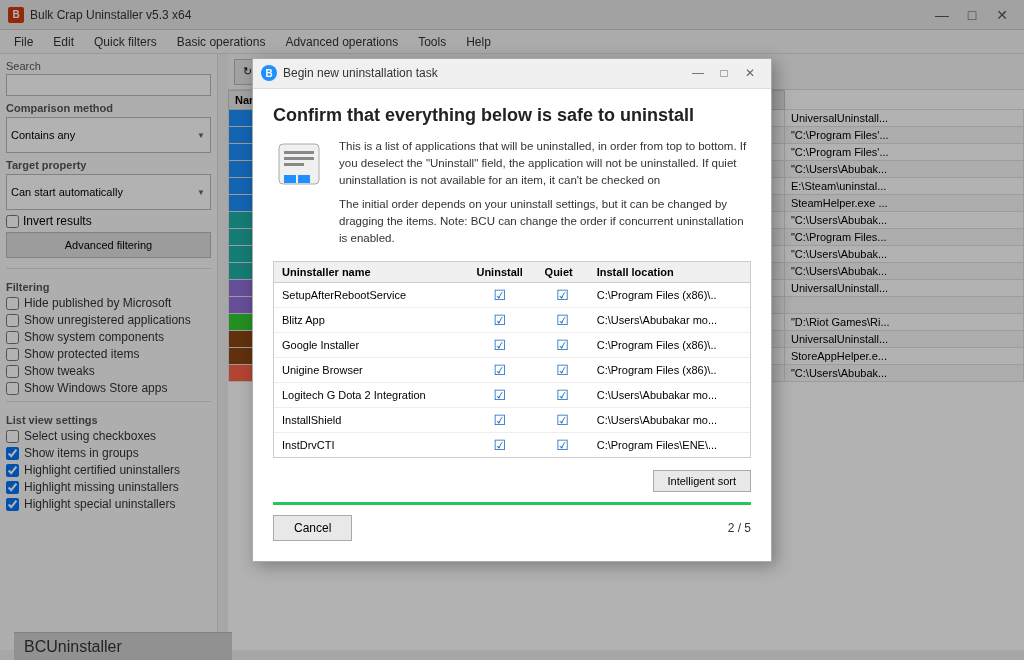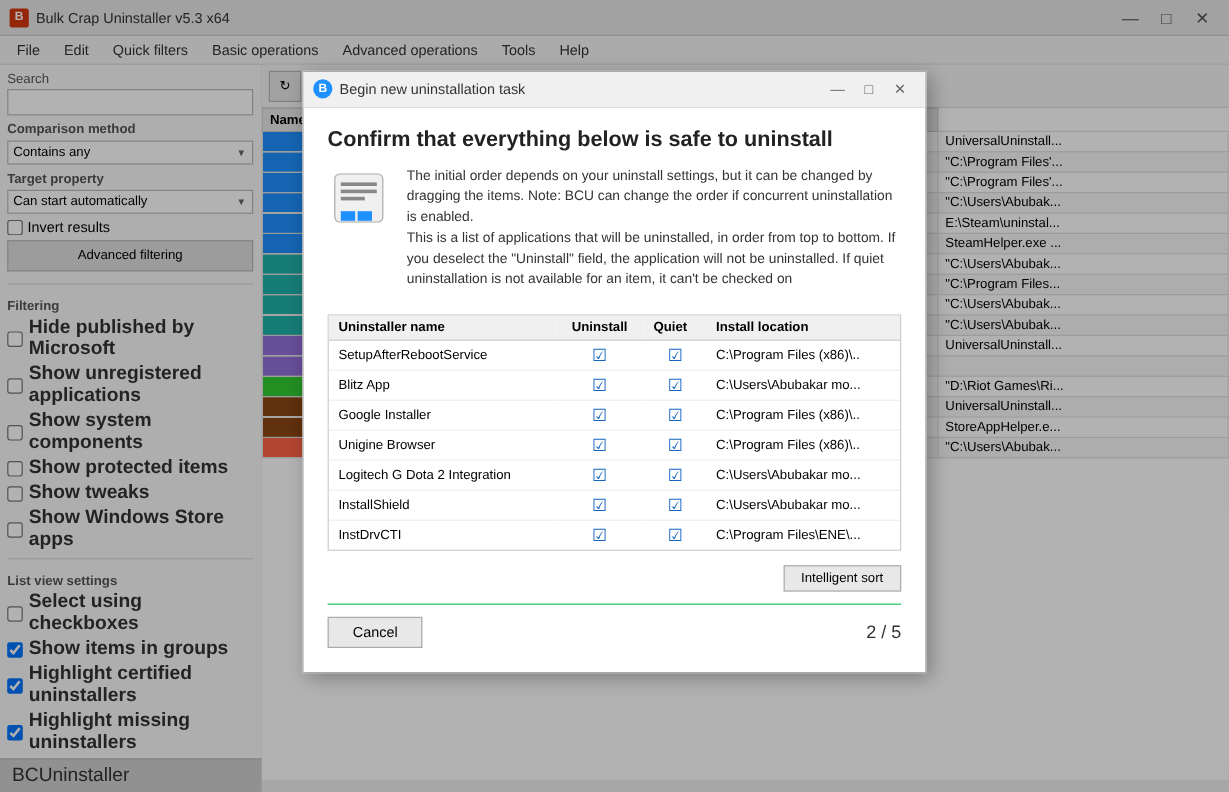--- a/index.html
+++ b/index.html
@@ -17,7 +17,7 @@
     .menu-item { padding: 2px 10px; font-size: 12px; color: #333; cursor: pointer; }
 
     
-    .main-layout { display: flex; height: 596px; }
+    .main-layout { display: flex; height: 596px; gap: 10px; }
 
     
     .sidebar { width: 218px; background: #fafafa; border-right: 1px solid #ddd; padding: 6px; overflow-y: auto; flex-shrink: 0; }

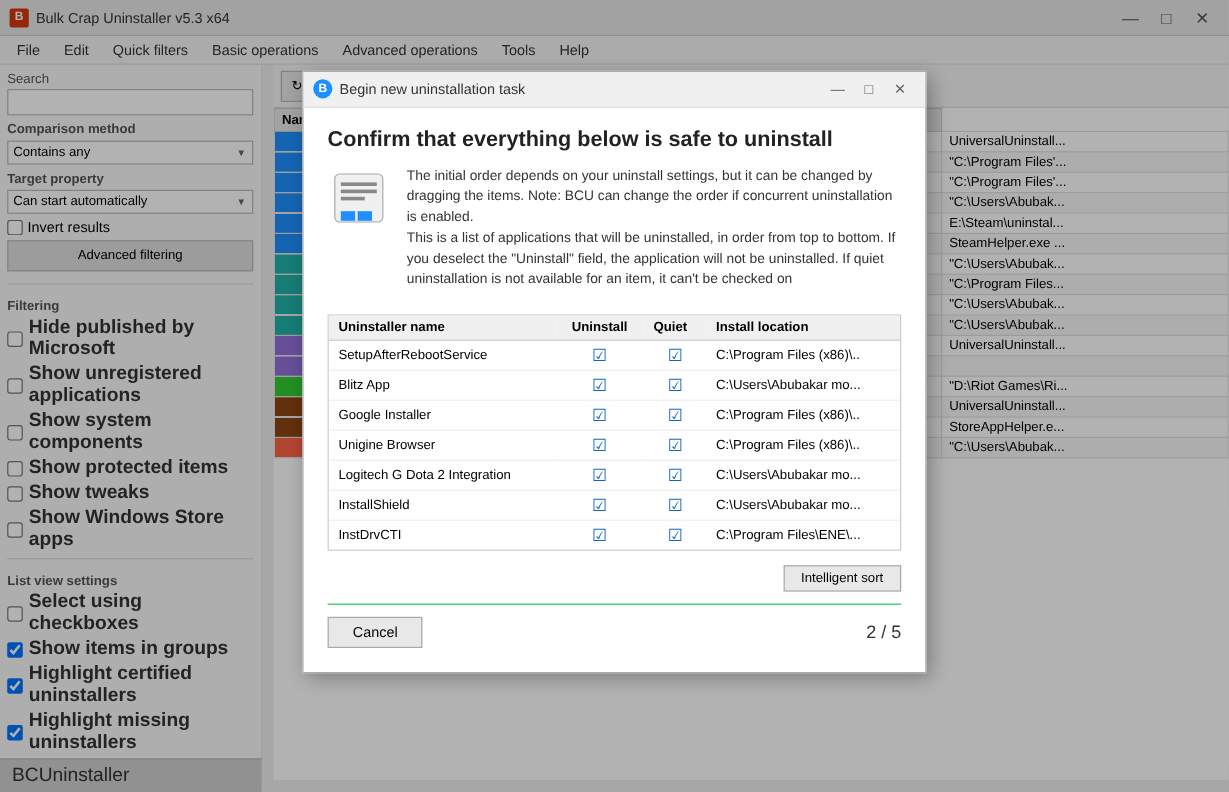--- a/index.html
+++ b/index.html
@@ -25,7 +25,7 @@
     .search-label { font-size: 11px; color: #555; margin-bottom: 2px; display: block; }
     .search-input { width: 100%; height: 22px; border: 1px solid #bbb; padding: 2px 6px; font-size: 11px; background: white; }
     .section-header { font-size: 11px; color: #555; font-weight: 600; margin: 6px 0 3px 0; }
-    .select-field { width: 100%; height: 20px; border: 1px solid #bbb; background: white; font-size: 11px; padding: 0 4px; appearance: none; -webkit-appearance: none; cursor: pointer; position: relative; }
+    .select-field { width: 100%; height: 36px; border: 1px solid #bbb; background: white; font-size: 11px; padding: 0 4px; appearance: none; -webkit-appearance: none; cursor: pointer; position: relative; }
     .select-wrapper { position: relative; margin-bottom: 4px; }
     .select-wrapper::after { content: '▼'; position: absolute; right: 6px; top: 50%; transform: translateY(-50%); font-size: 8px; color: #666; pointer-events: none; }
     .invert-row { display: flex; align-items: center; gap: 4px; margin: 4px 0; }

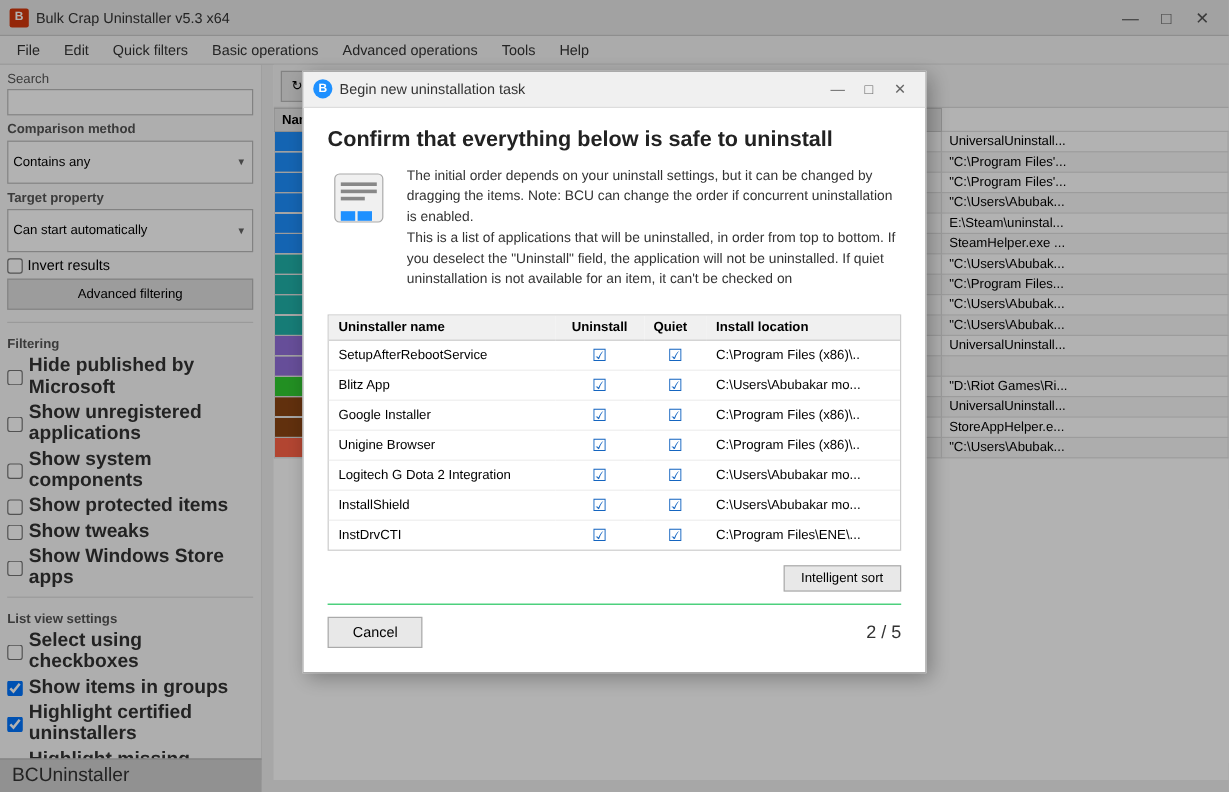--- a/index.html
+++ b/index.html
@@ -367,8 +367,8 @@
           </svg>
         </div>
         <div>
+          <p style="margin-bottom:6px;font-size:11.5px;color:#333;line-height:1.5;">This is a list of applications that will be uninstalled, in order from top to bottom. If you deselect the "Uninstall" field, the application will not be uninstalled. If quiet uninstallation is not available for an item, it can't be checked on</p>
           <p style="font-size:11.5px;color:#333;line-height:1.5;">The initial order depends on your uninstall settings, but it can be changed by dragging the items. Note: BCU can change the order if concurrent uninstallation is enabled.</p>
-          <p style="margin-bottom:6px;font-size:11.5px;color:#333;line-height:1.5;">This is a list of applications that will be uninstalled, in order from top to bottom. If you deselect the "Uninstall" field, the application will not be uninstalled. If quiet uninstallation is not available for an item, it can't be checked on</p>
         </div>
       </div>
 

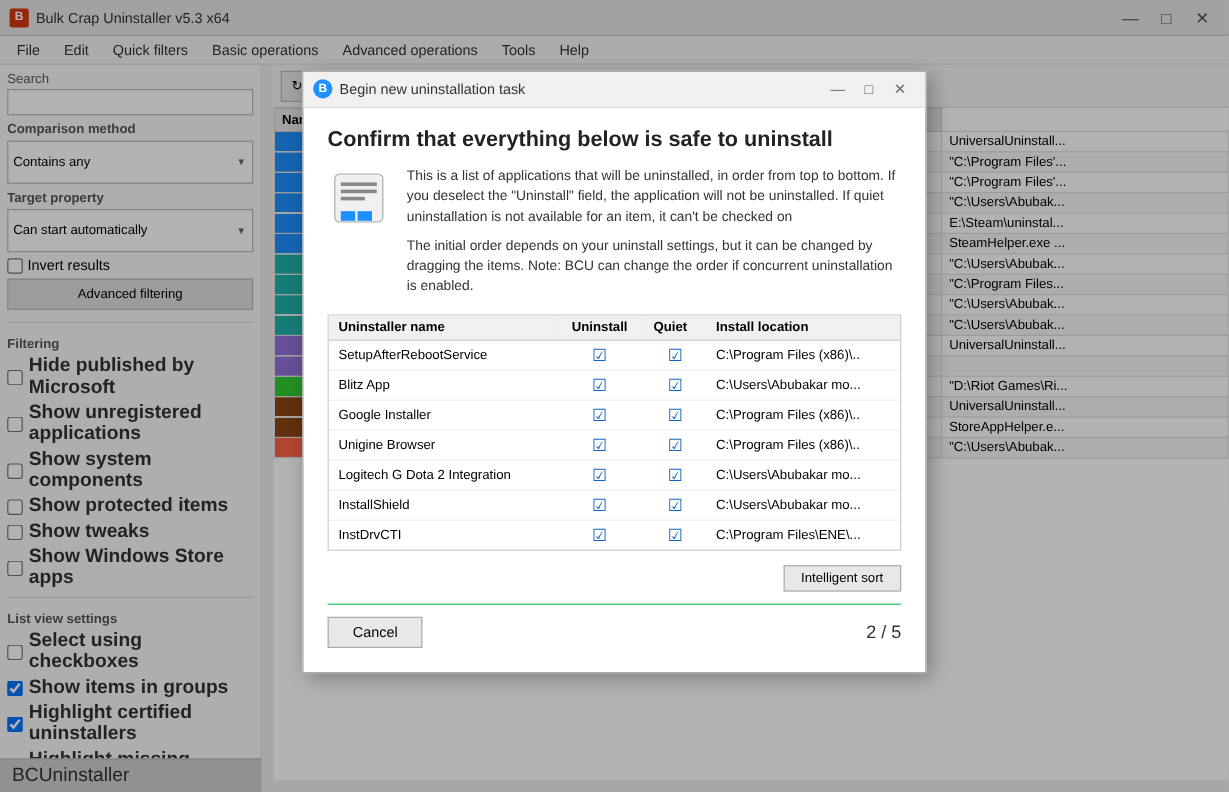--- a/index.html
+++ b/index.html
@@ -33,7 +33,7 @@
     .filtering-section { border-top: 1px solid #ddd; padding-top: 6px; margin-top: 2px; }
     .checkbox-row { display: flex; align-items: center; gap: 5px; margin: 3px 0; }
     .checkbox-row input[type=checkbox] { width: 13px; height: 13px; }
-    .checkbox-row label { font-size: 16px; color: #333; font-weight: bold; }
+    .checkbox-row label { font-size: 12px; color: #333; }
     .list-settings-section { border-top: 1px solid #ddd; padding-top: 6px; margin-top: 6px; }
 
     

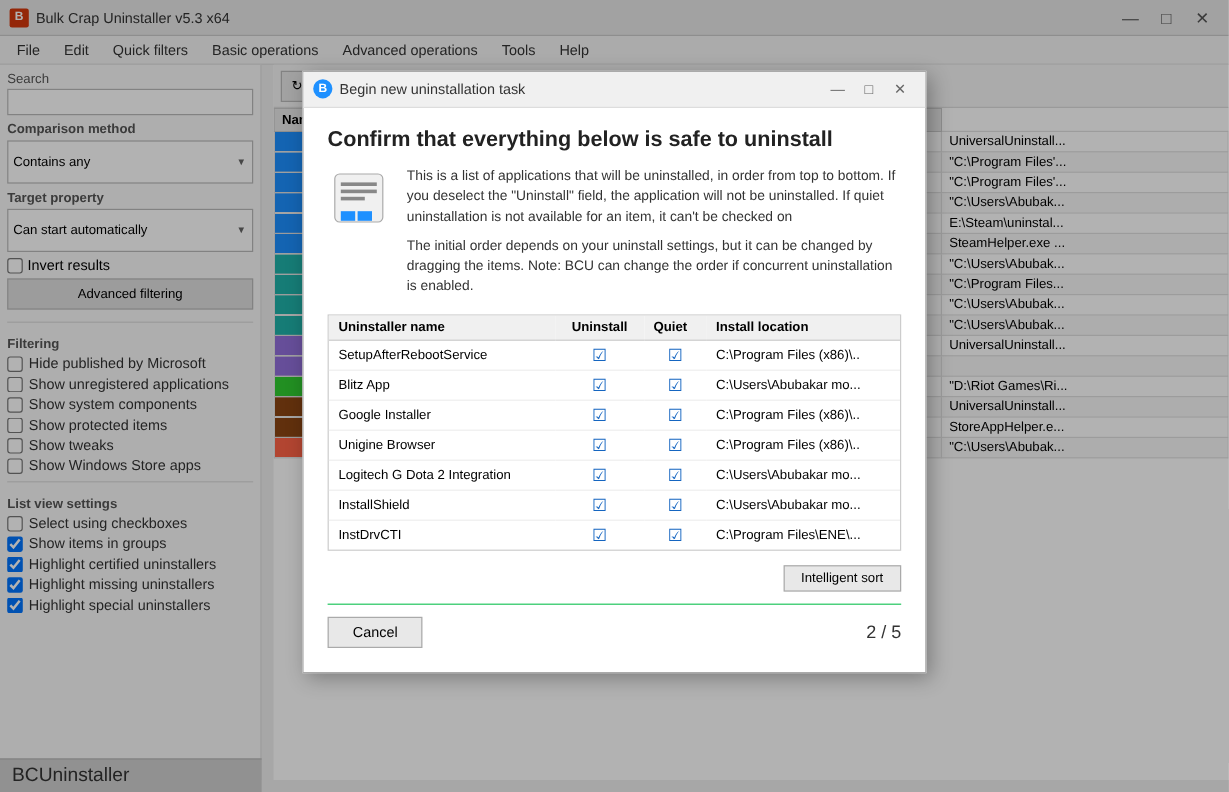--- a/index.html
+++ b/index.html
@@ -74,7 +74,7 @@
     .modal-table td.center { text-align: center; }
     .modal-footer-btn-row { display: flex; justify-content: flex-end; margin-bottom: 10px; }
     .intelligent-sort-btn { padding: 4px 14px; background: #e8e8e8; border: 1px solid #aaa; font-size: 11px; cursor: pointer; }
-    .modal-action-row { display: flex; align-items: center; justify-content: space-between; padding: 10px 0 4px 0; border-top: 1px solid #22c55e; }
+    .modal-action-row { display: flex; align-items: center; justify-content: space-between; padding: 10px 0 4px 0; border-top: 3px solid #22c55e; }
     .modal-btn { padding: 5px 20px; border: 1px solid #aaa; background: #e8e8e8; font-size: 12px; cursor: pointer; }
     .modal-btn.primary { background: #0078d4; color: white; border-color: #0078d4; }
     .page-indicator { font-size: 15px; color: #333; }

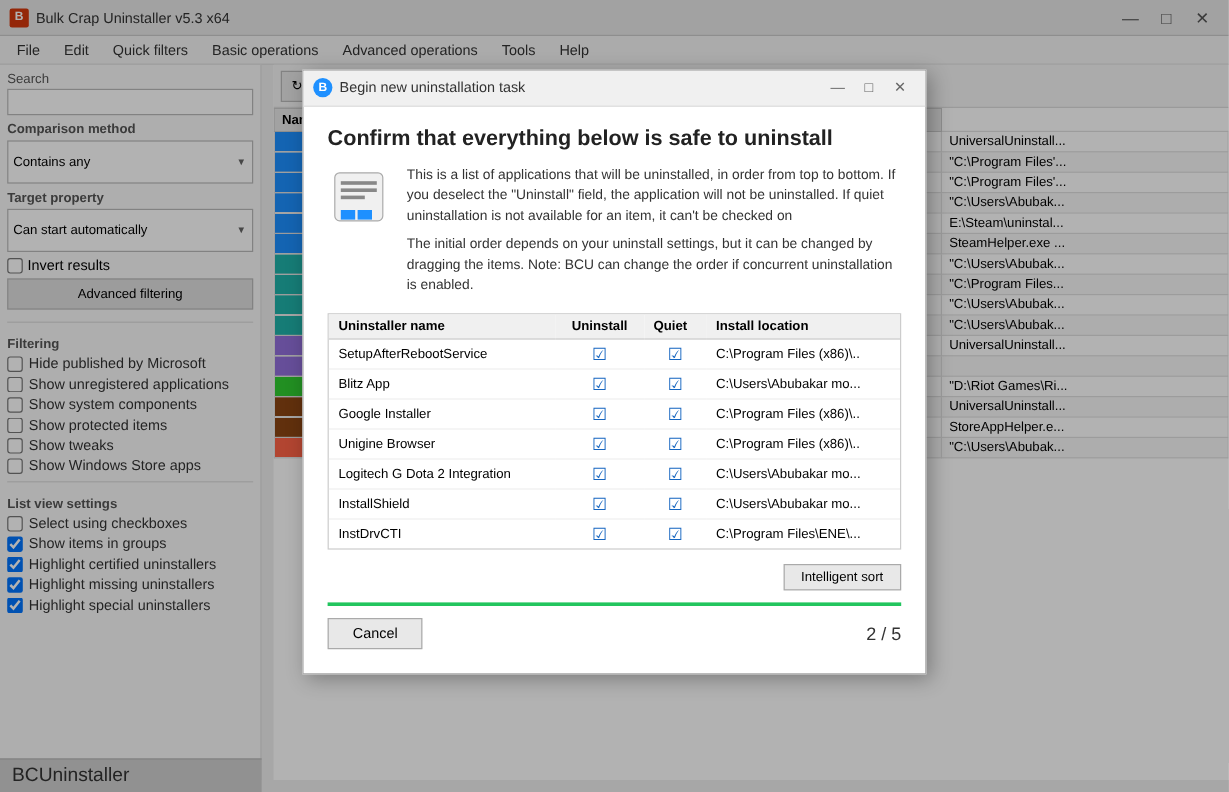--- a/index.html
+++ b/index.html
@@ -77,7 +77,7 @@
     .modal-action-row { display: flex; align-items: center; justify-content: space-between; padding: 10px 0 4px 0; border-top: 3px solid #22c55e; }
     .modal-btn { padding: 5px 20px; border: 1px solid #aaa; background: #e8e8e8; font-size: 12px; cursor: pointer; }
     .modal-btn.primary { background: #0078d4; color: white; border-color: #0078d4; }
-    .page-indicator { font-size: 15px; color: #333; }
+    .page-indicator { font-size: 12px; color: #333; }
     .name-cell { font-size: 11px; max-width: 130px; overflow: hidden; text-overflow: ellipsis; }
   </style>
 </head>

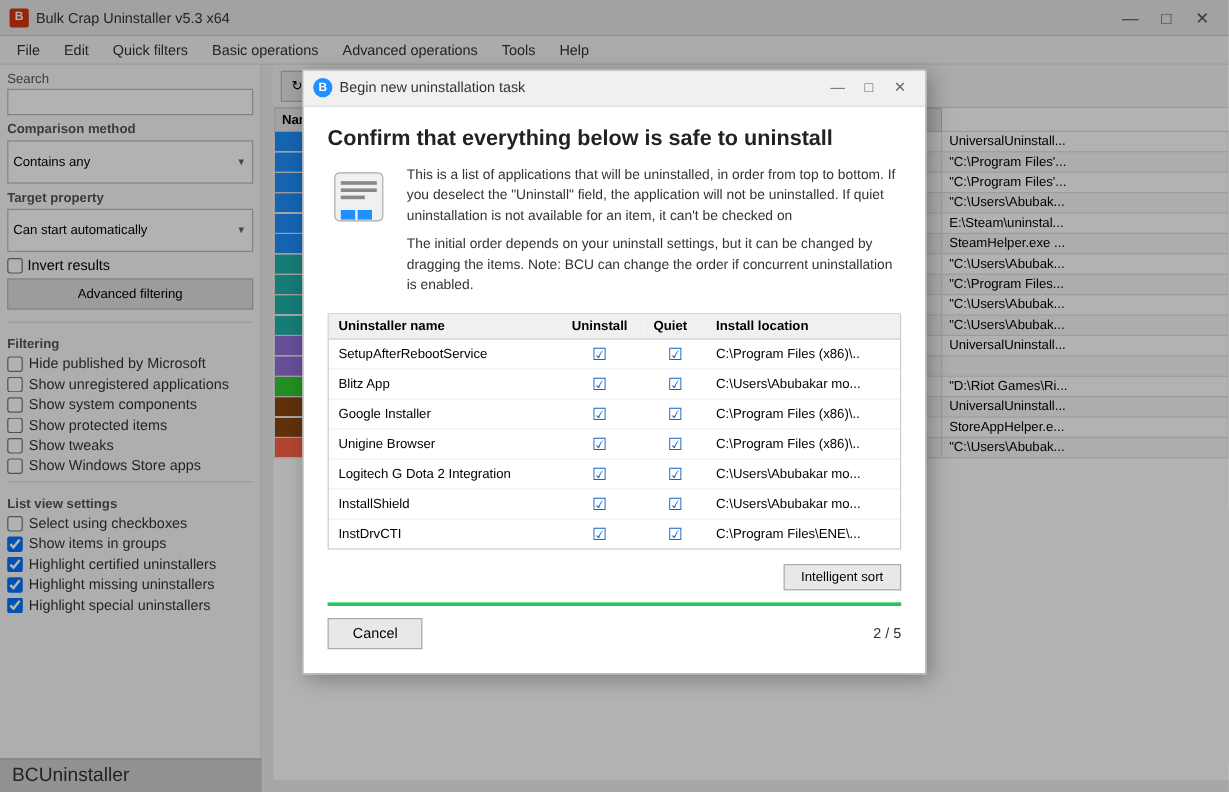--- a/index.html
+++ b/index.html
@@ -53,7 +53,7 @@
     .status-separator { width: 1px; height: 16px; background: #bbb; }
 
     
-    .app-title { position: absolute; bottom: 0; left: 0; width: 218px; height: 28px; background: #d0d0d0; display: flex; align-items: center; padding-left: 10px; font-size: 16px; font-weight: 300; color: #333; border-top: 1px solid #bbb; }
+    .app-title { position: absolute; bottom: 0; left: 14px; width: 218px; height: 28px; background: #d0d0d0; display: flex; align-items: center; padding-left: 10px; font-size: 16px; font-weight: 300; color: #333; border-top: 1px solid #bbb; }
 
     
     .modal-overlay { position: absolute; top: 0; left: 0; right: 0; bottom: 0; background: rgba(0,0,0,0.3); z-index: 100; display: flex; align-items: center; justify-content: center; }

